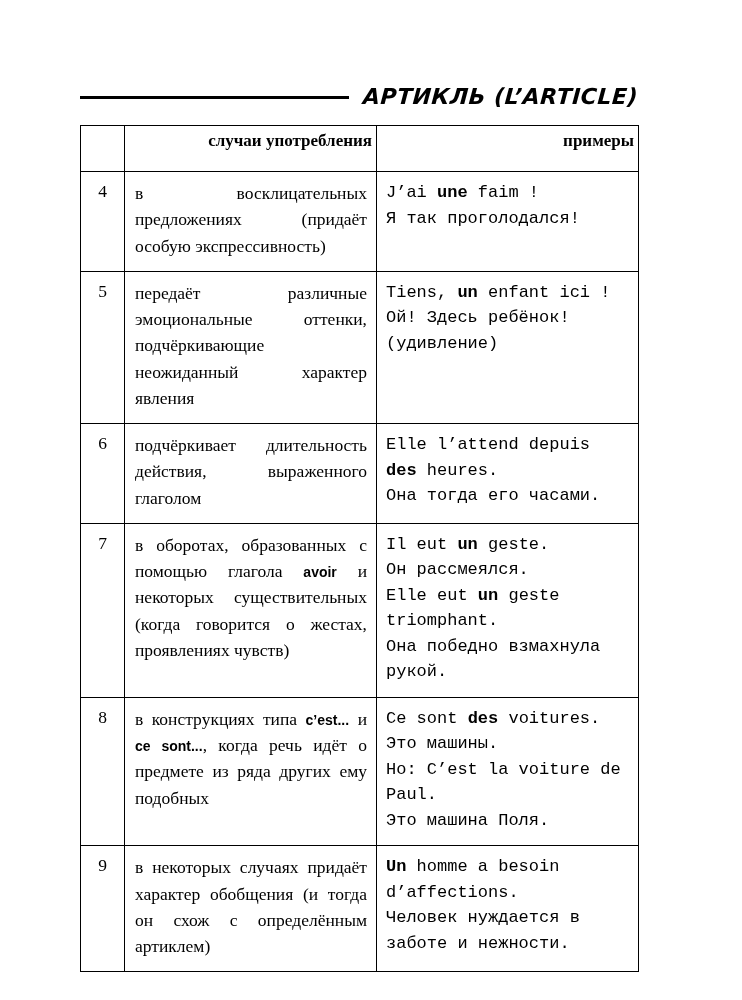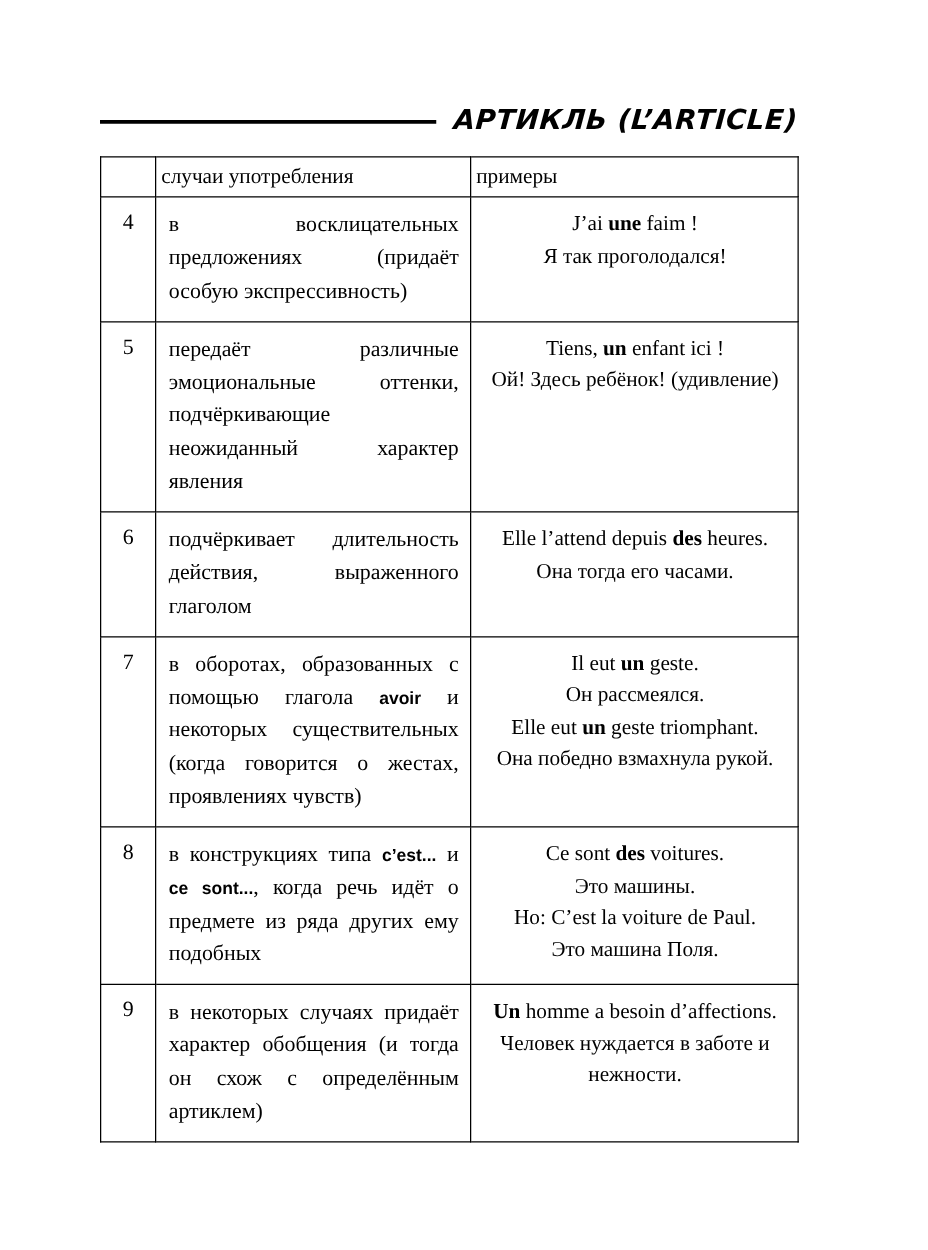--- a/index.html
+++ b/index.html
@@ -53,10 +53,10 @@
   }
   .grammar-table thead th {
     font-family: "Liberation Serif", serif;
-    font-weight: normal;
+    font-weight: bold;
     font-size: 17px;
-    text-align: left;
-    padding: 5px 4px 6px 4px;
+    text-align: right;
+    padding: 5px 4px 20px 4px;
   }
   th.col-num, td.col-num { width: 44px; }
   th.col-usage, td.col-usage { width: 252px; }

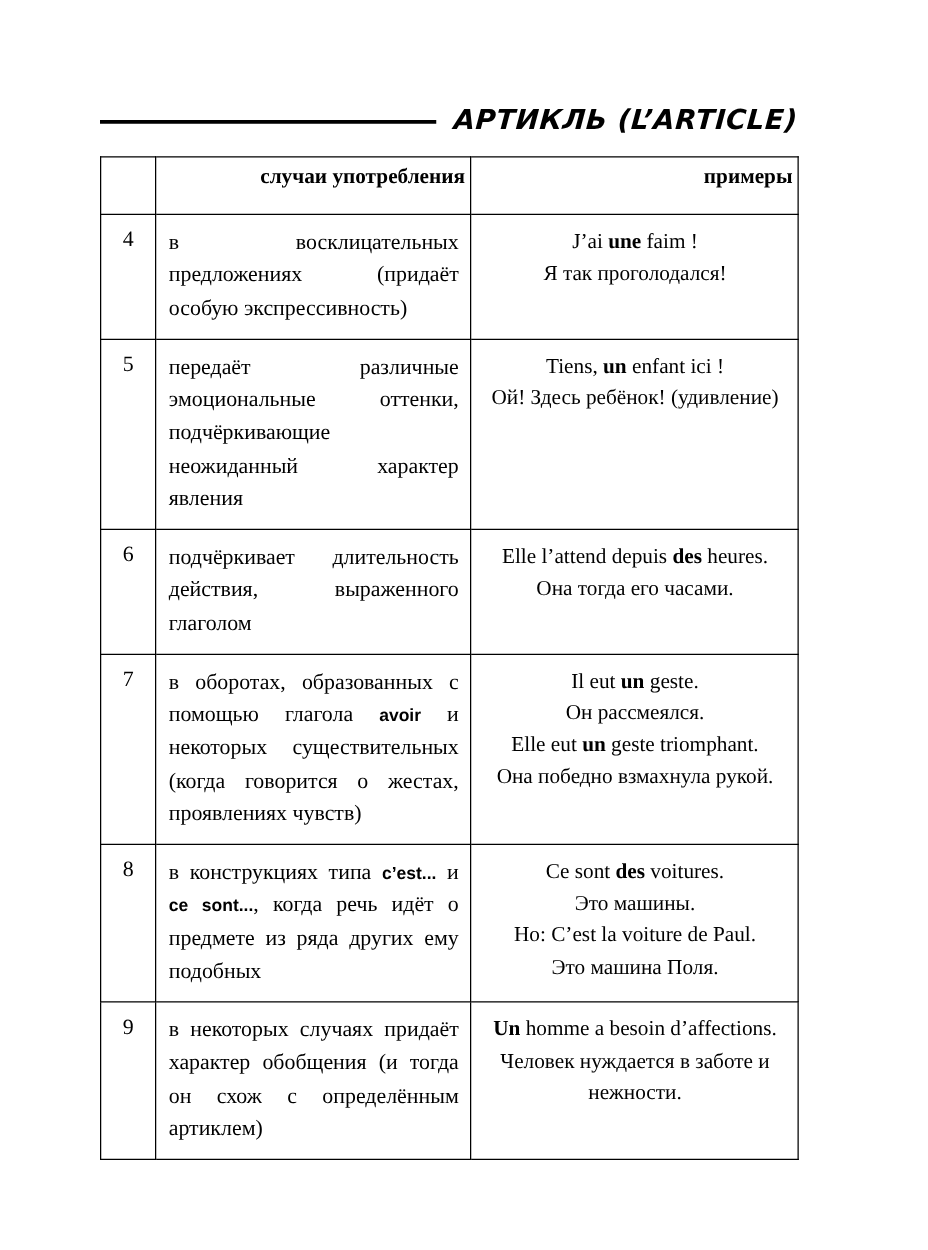--- a/index.html
+++ b/index.html
@@ -79,10 +79,9 @@
   }
   td.col-examples {
     padding: 8px 8px 12px 9px;
-    font-family: Liberation Serif, serif;
+    font-family: Liberation Mono, monospace;
     font-size: 17px;
     line-height: 1.5;
-    text-align: center;
   }
   .example-line { margin: 0; }
   .example-line .seg-bold { font-weight: bold; }

